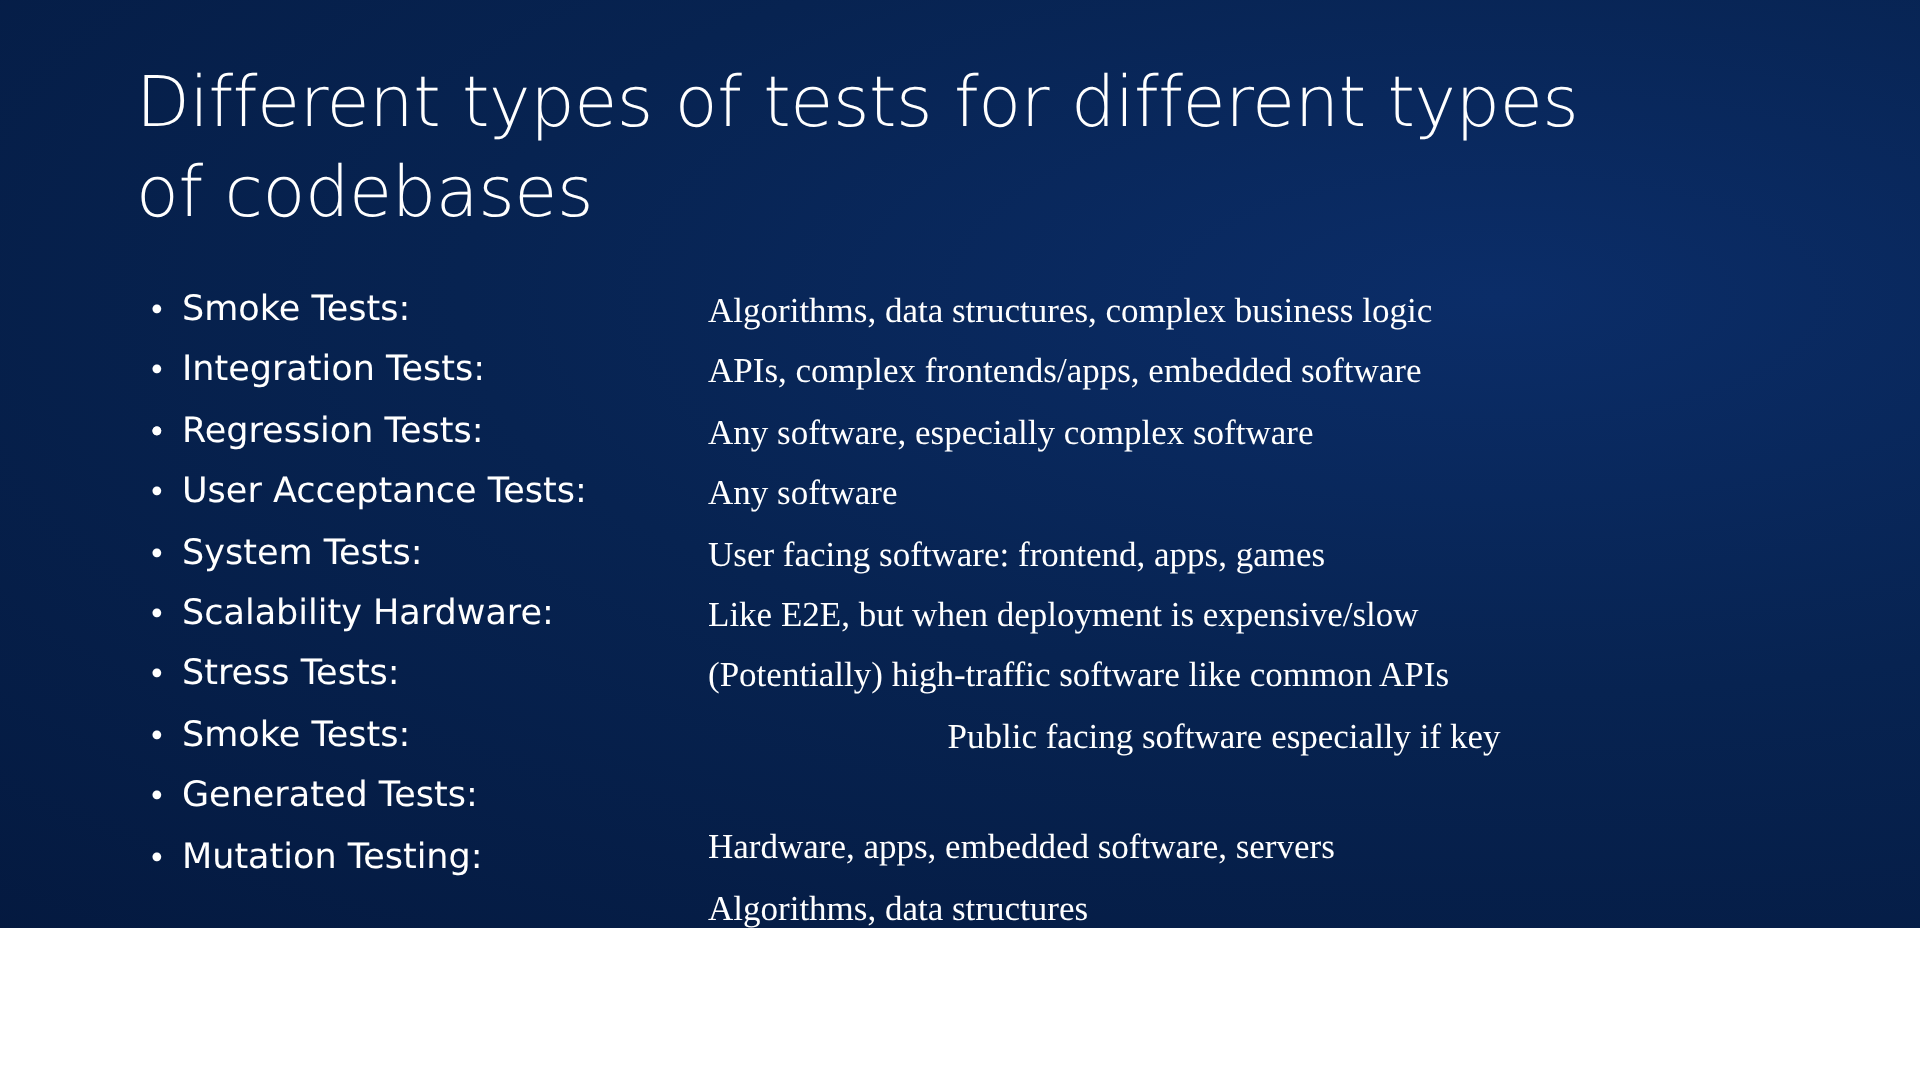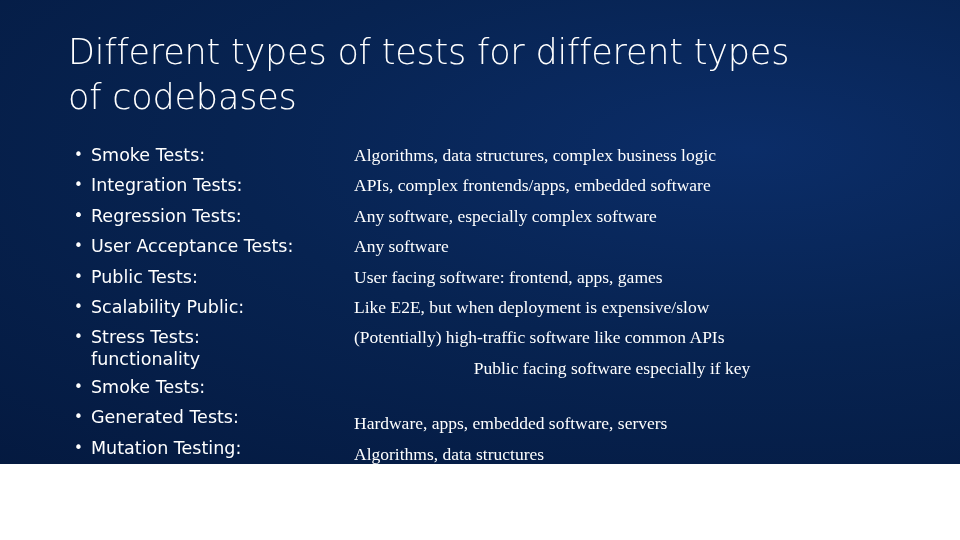--- a/index.html
+++ b/index.html
@@ -157,7 +157,7 @@
 
         <li class="bullet-item">
           <span class="bullet-dot">•</span>
-          <span class="bullet-label">Public Tests:</span>
+          <span class="bullet-label">System Tests:</span>
         </li>
 
         <li class="bullet-item">

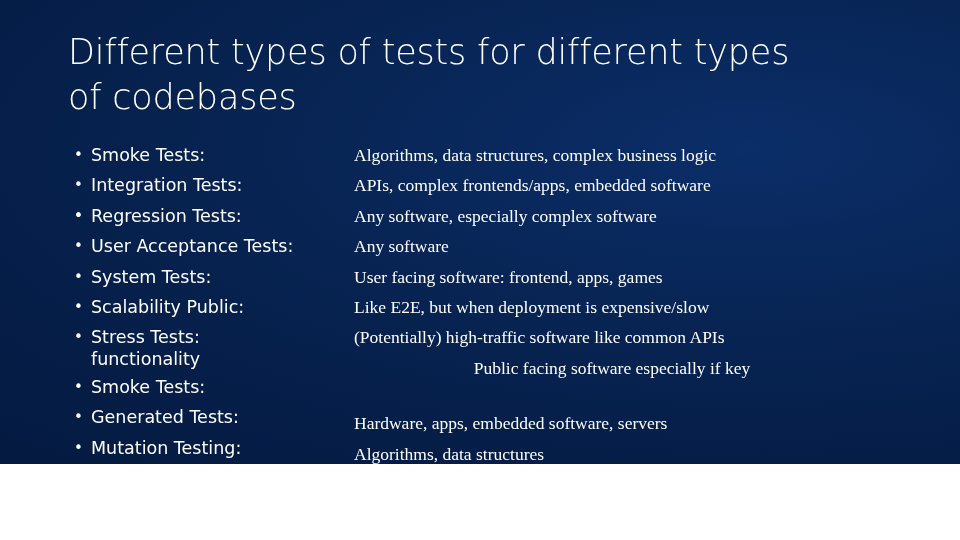--- a/index.html
+++ b/index.html
@@ -162,7 +162,7 @@
 
         <li class="bullet-item">
           <span class="bullet-dot">•</span>
-          <span class="bullet-label">Scalability Public:</span>
+          <span class="bullet-label">Scalability Hardware:</span>
         </li>
 
         <li class="bullet-item">

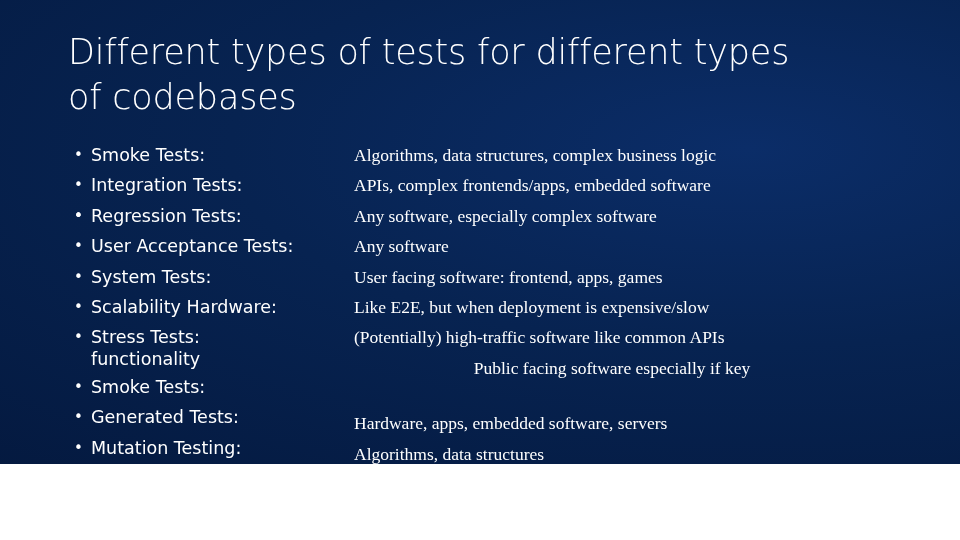--- a/index.html
+++ b/index.html
@@ -168,7 +168,6 @@
         <li class="bullet-item">
           <span class="bullet-dot">•</span>
           <span class="bullet-label">Stress Tests:</span>
-          <span class="continuation">functionality</span>
         </li>
 
         <li class="bullet-item">

